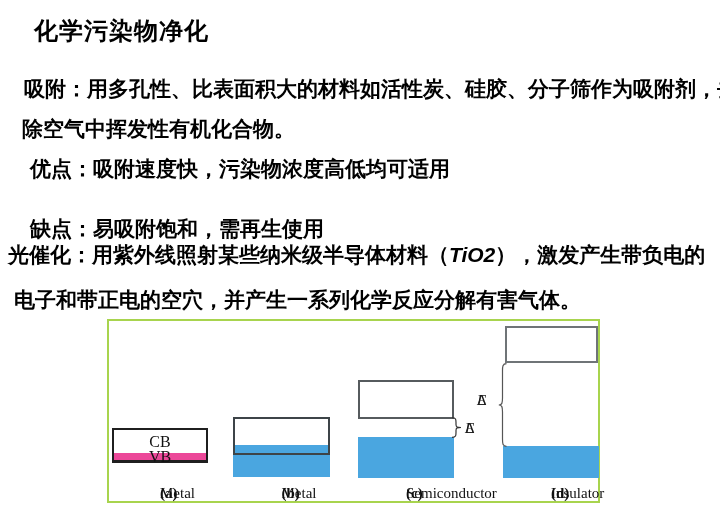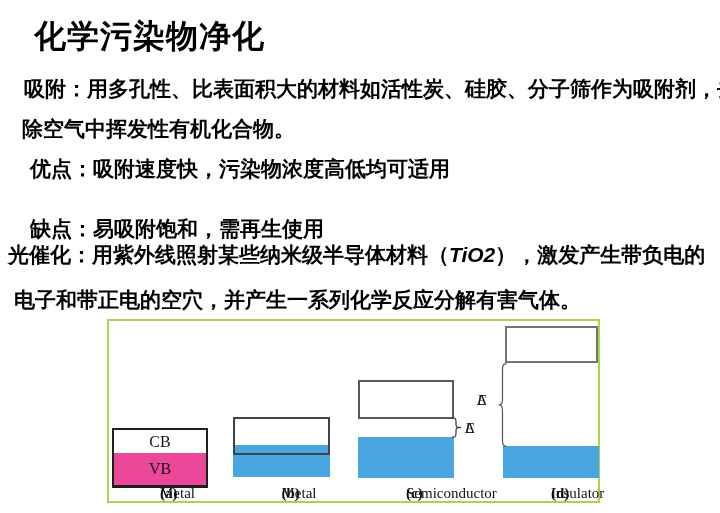--- a/index.html
+++ b/index.html
@@ -16,7 +16,7 @@
   .slide-title {
     position: absolute;
     left: 34px; top: 15px;
-    font-size: 32px;
+    font-size: 24px;
     font-weight: 700;
     letter-spacing: 1px;
     white-space: nowrap;

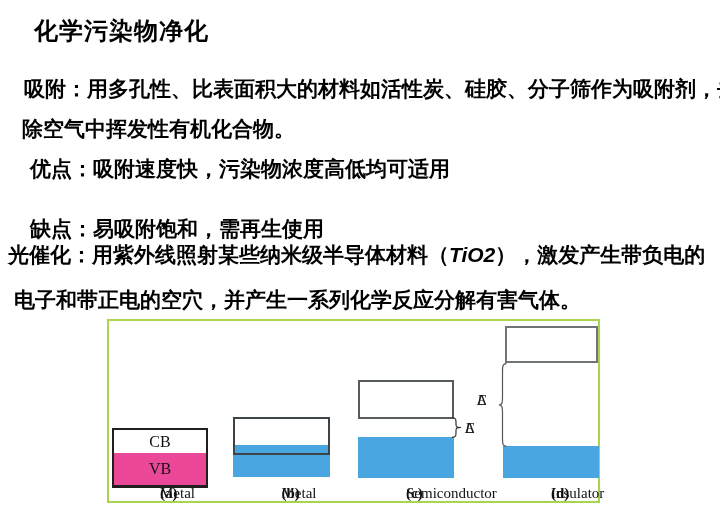--- a/index.html
+++ b/index.html
@@ -49,7 +49,7 @@
   
   .box-a {
     left: 3px; top: 107px;
-    width: 96px; height: 60px;
+    width: 96px; height: 35px;
     border: 2px solid #1f1f1f;
     border-bottom-width: 3px;
     display: flex; flex-direction: column;

